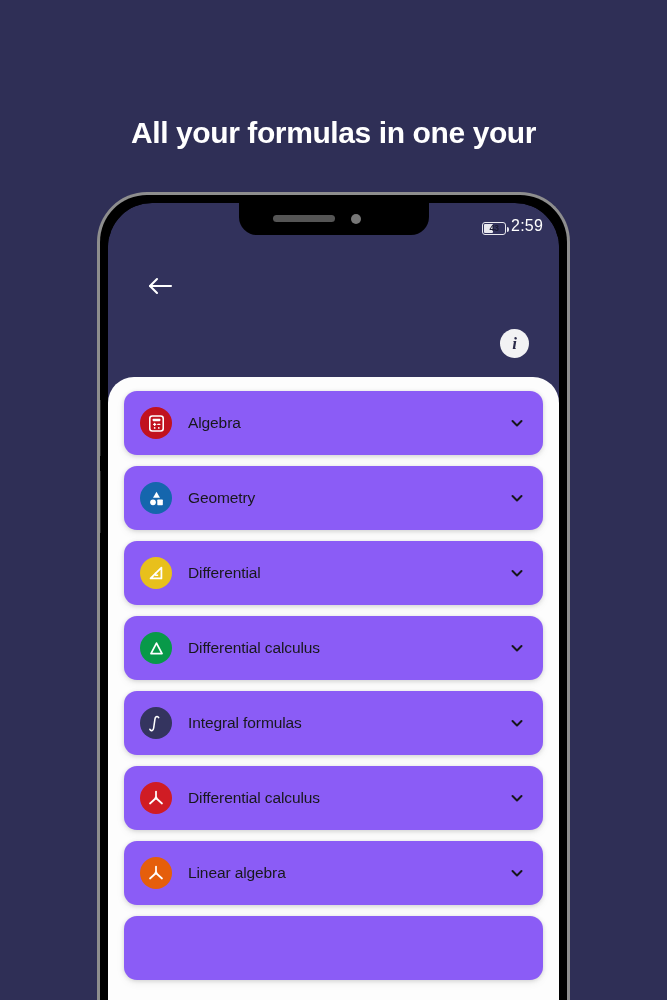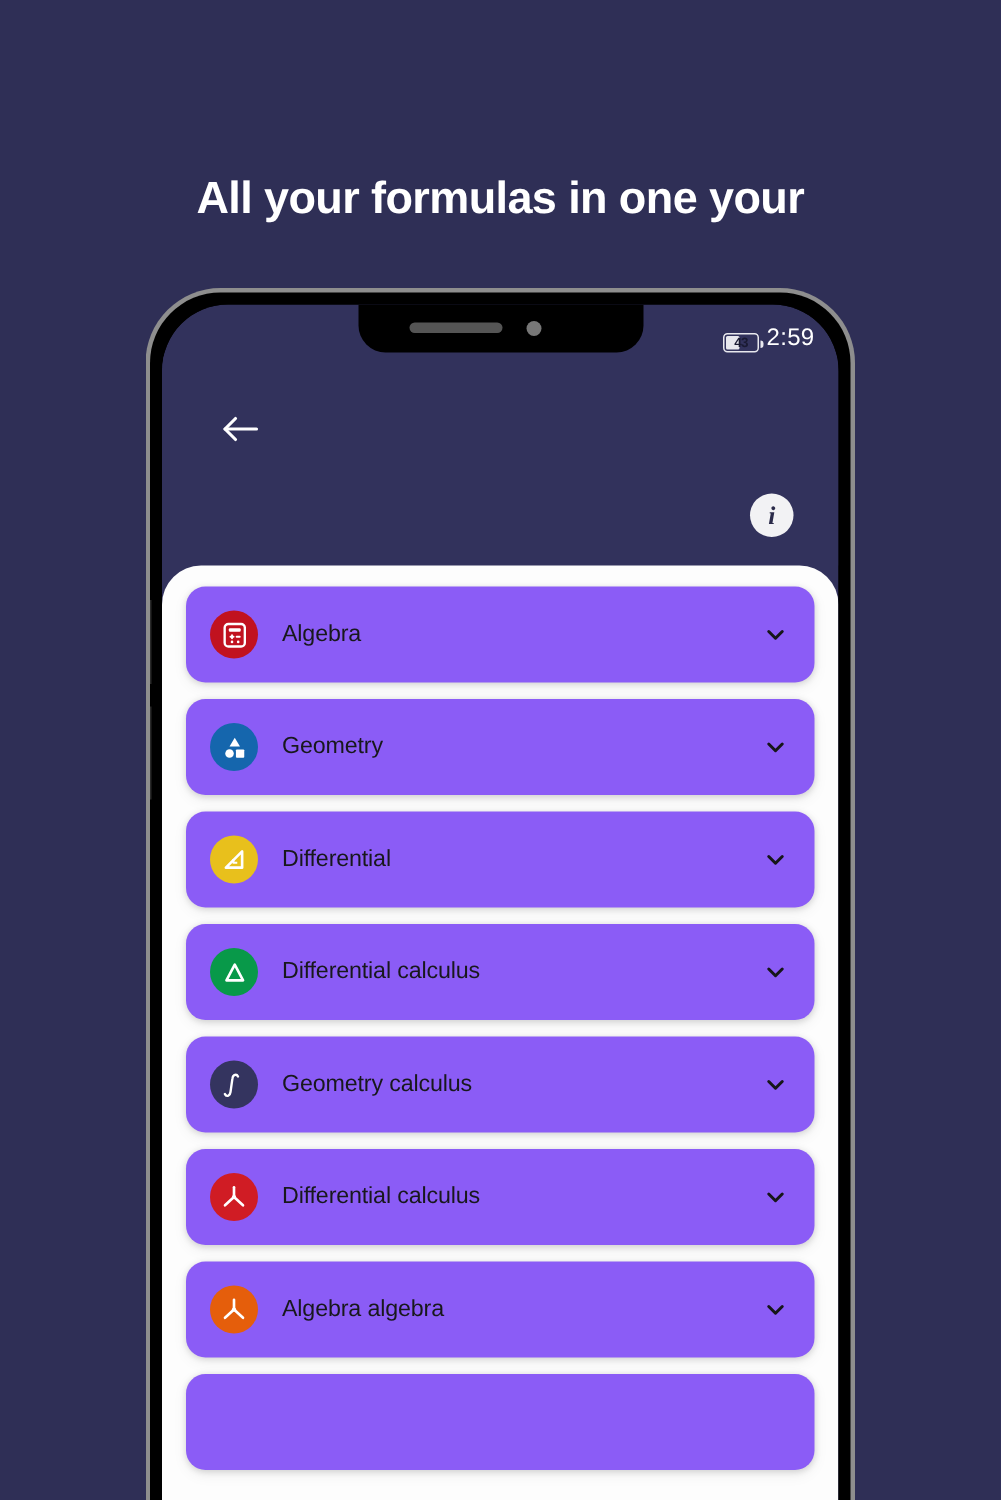--- a/index.html
+++ b/index.html
@@ -331,7 +331,7 @@
                 <path d="M15.2 5.6c-.6-1.2-1.9-1.6-3-1.1-1 .5-1.4 1.6-1.5 3L9.2 18c-.2 1.5-.7 2.5-1.7 2.9-1.1.4-2.3-.1-2.8-1.3" fill="none" stroke="#fff" stroke-width="1.9" stroke-linecap="round"></path>
               </svg>
           </div>
-          <div class="card-label">Geometry calculus</div>
+          <div class="card-label">Integral formulas</div>
           <div class="chev">
             <svg viewBox="0 0 16 16" fill="none" stroke="currentColor" stroke-width="2" stroke-linecap="round" stroke-linejoin="round">
                 <path d="M3.5 6 8 10.5 12.5 6"></path>

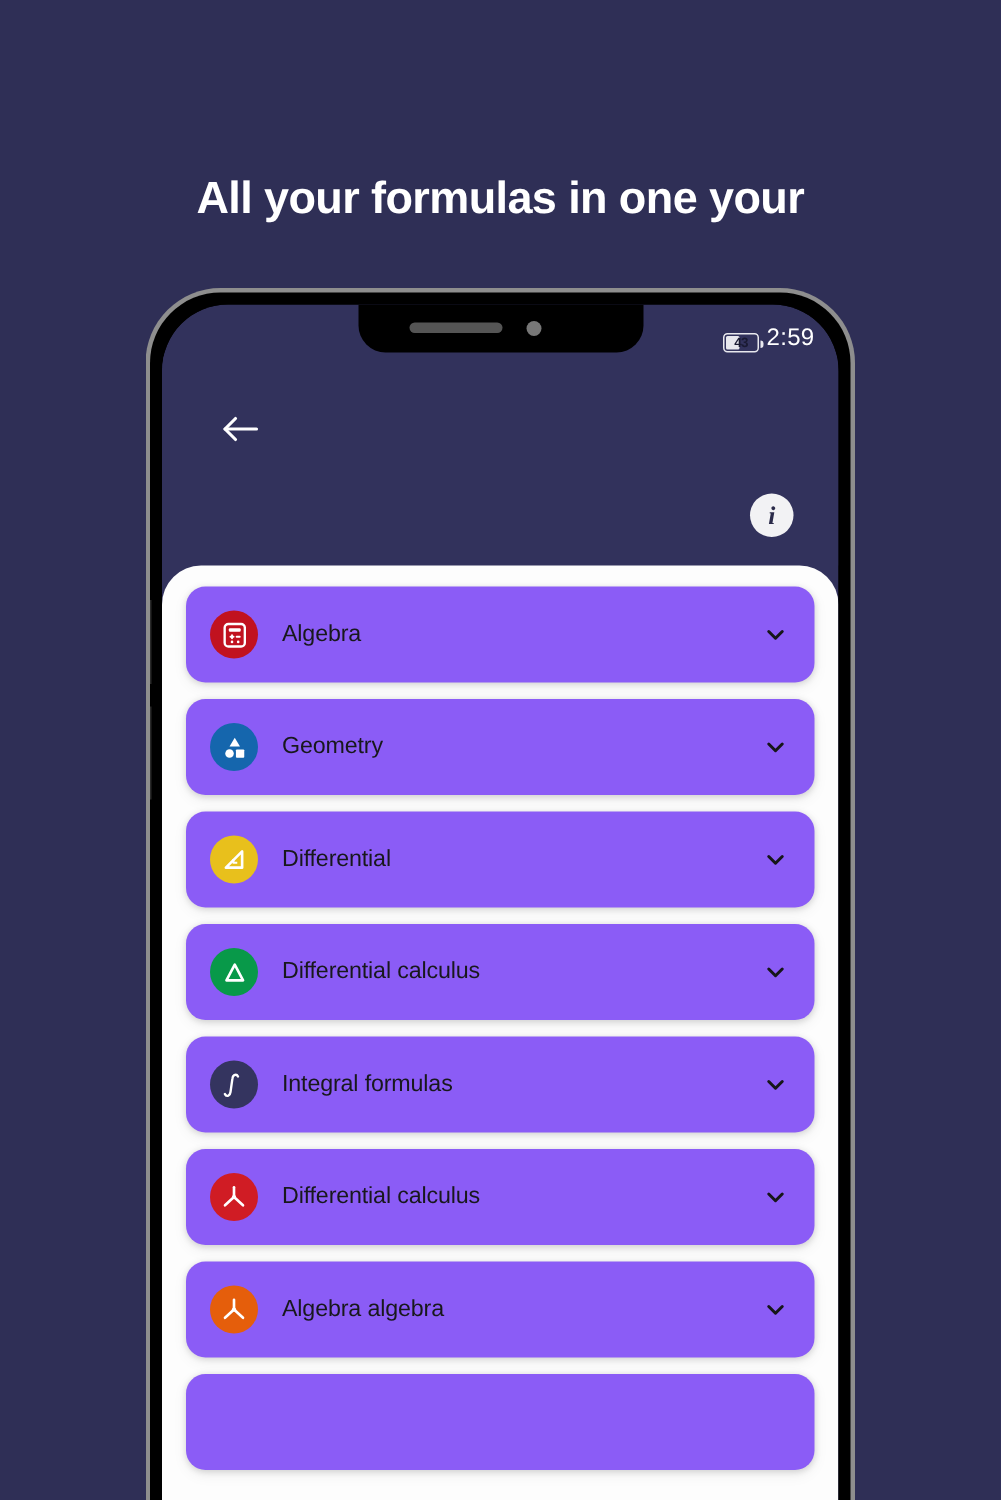--- a/index.html
+++ b/index.html
@@ -370,7 +370,7 @@
                 <circle cx="12" cy="12" r="1.7" fill="#fff"></circle>
               </svg>
           </div>
-          <div class="card-label">Algebra algebra</div>
+          <div class="card-label">Linear algebra</div>
           <div class="chev">
             <svg viewBox="0 0 16 16" fill="none" stroke="currentColor" stroke-width="2" stroke-linecap="round" stroke-linejoin="round">
                 <path d="M3.5 6 8 10.5 12.5 6"></path>

